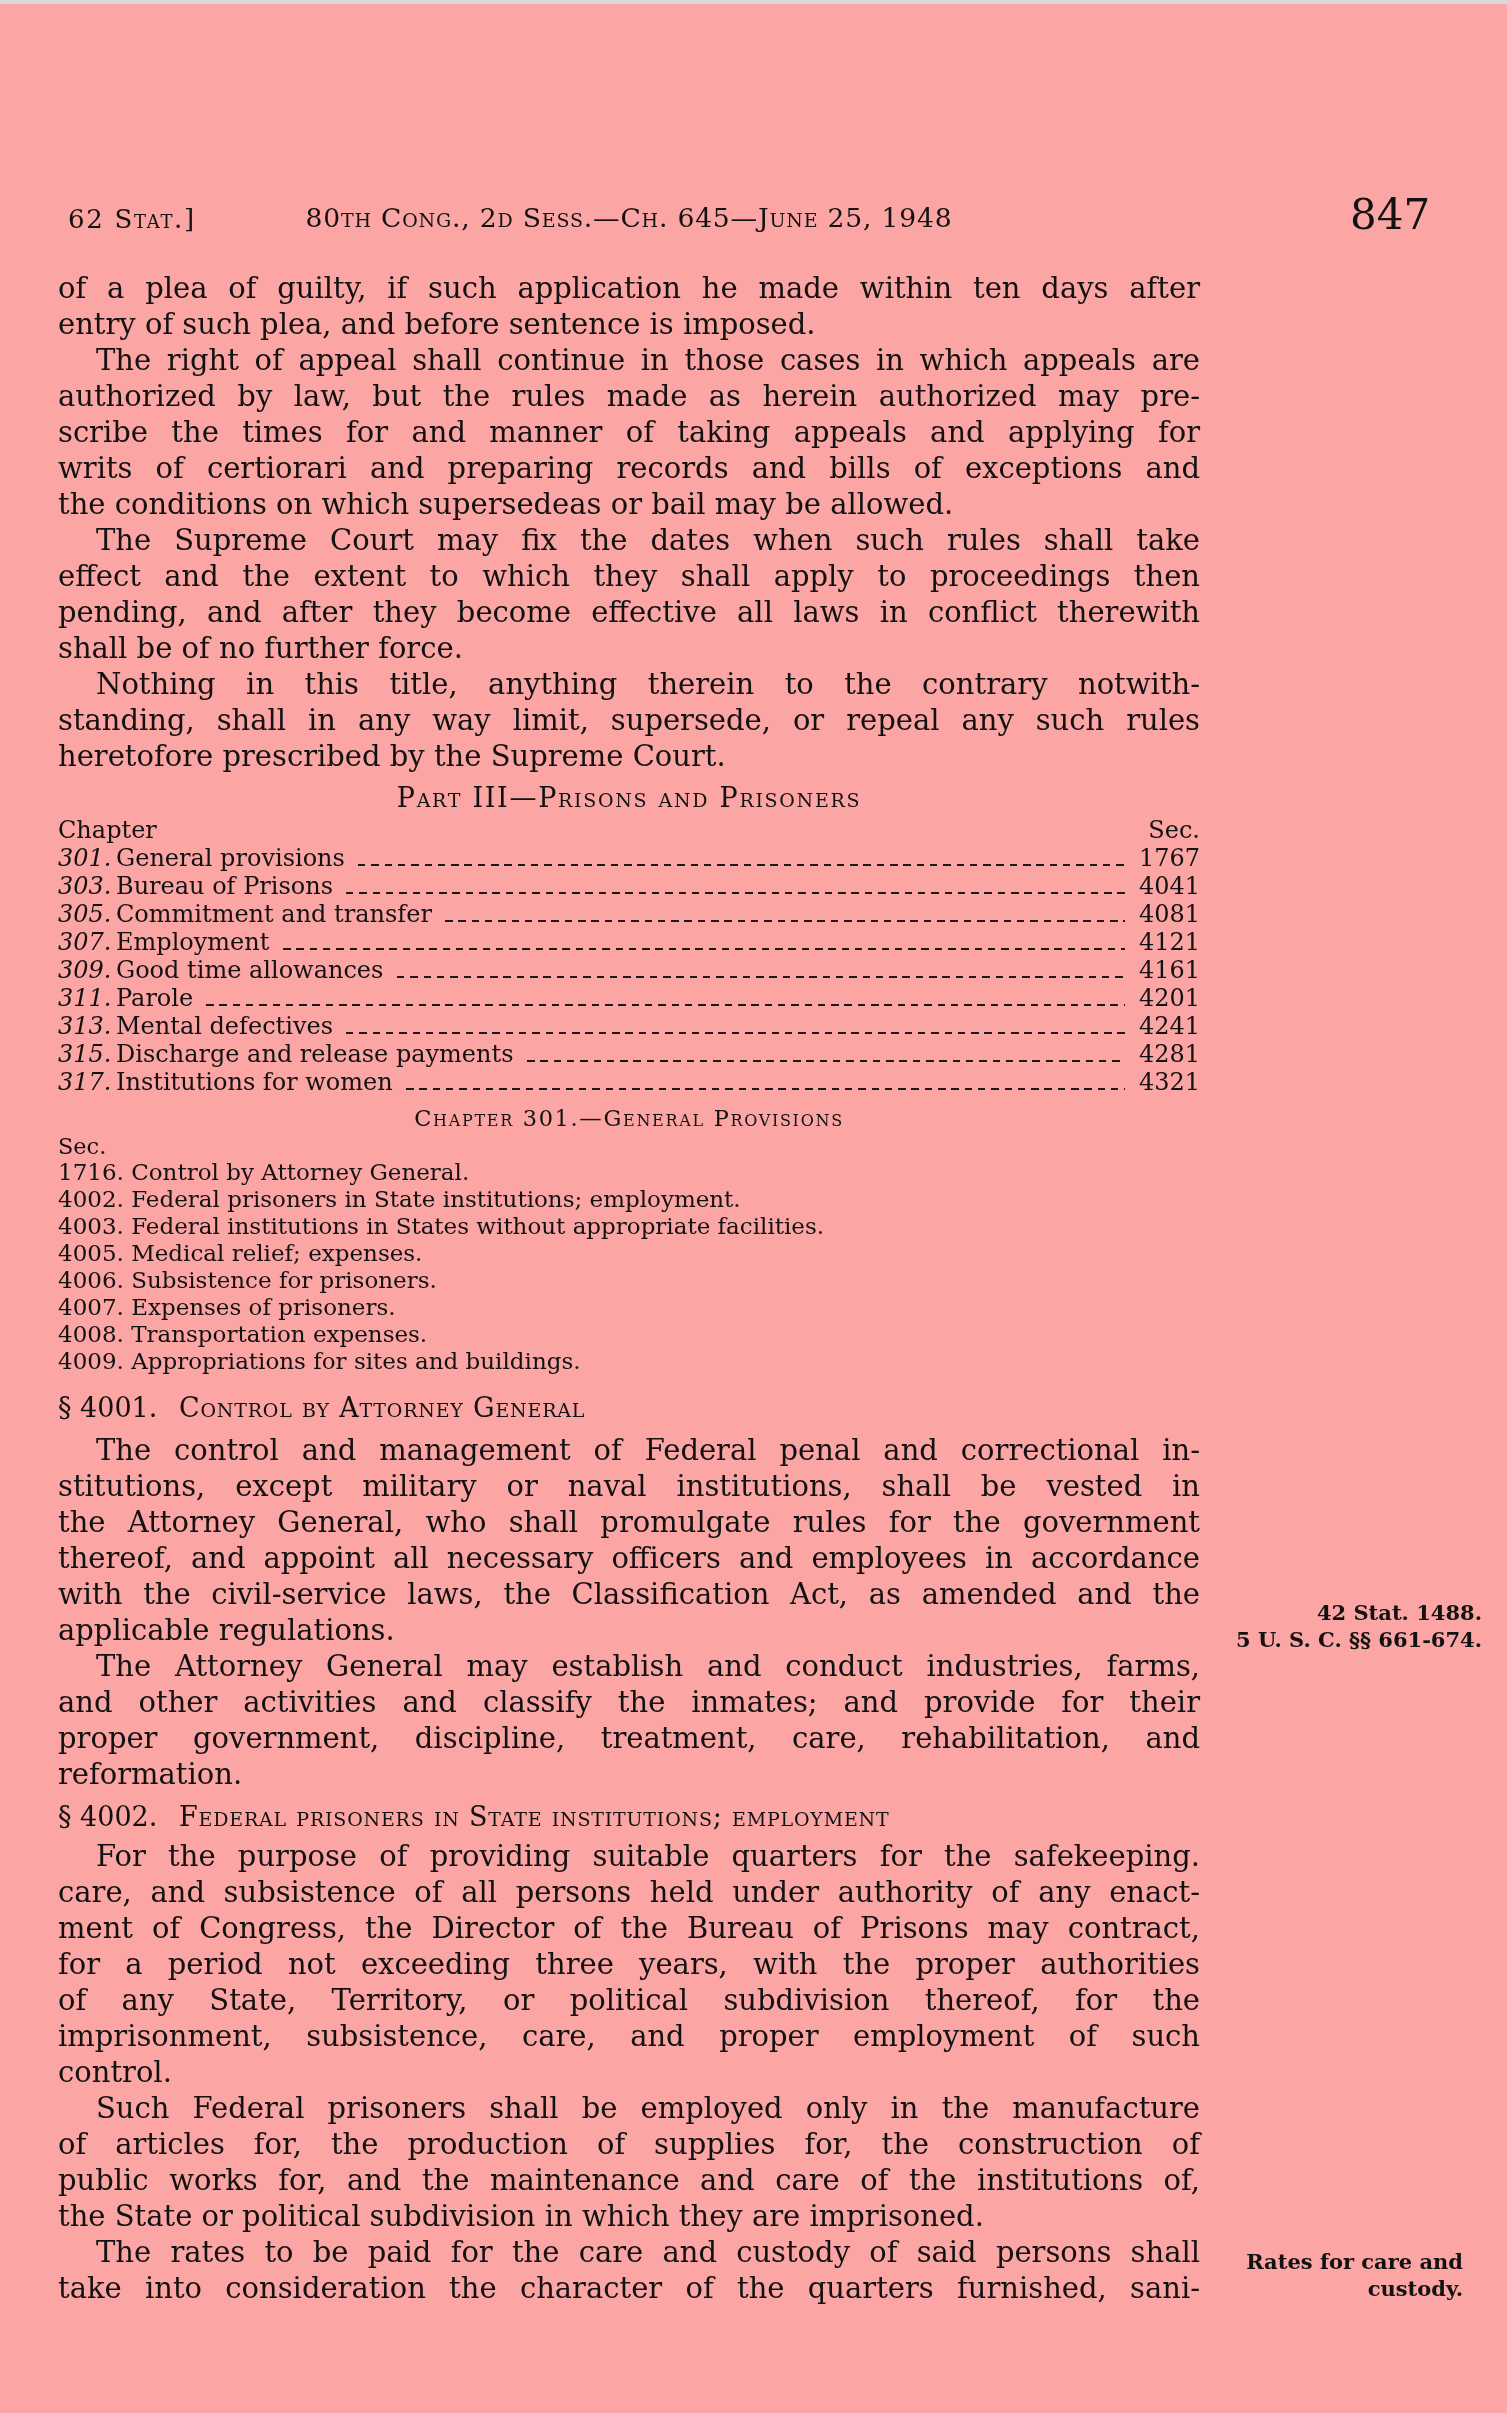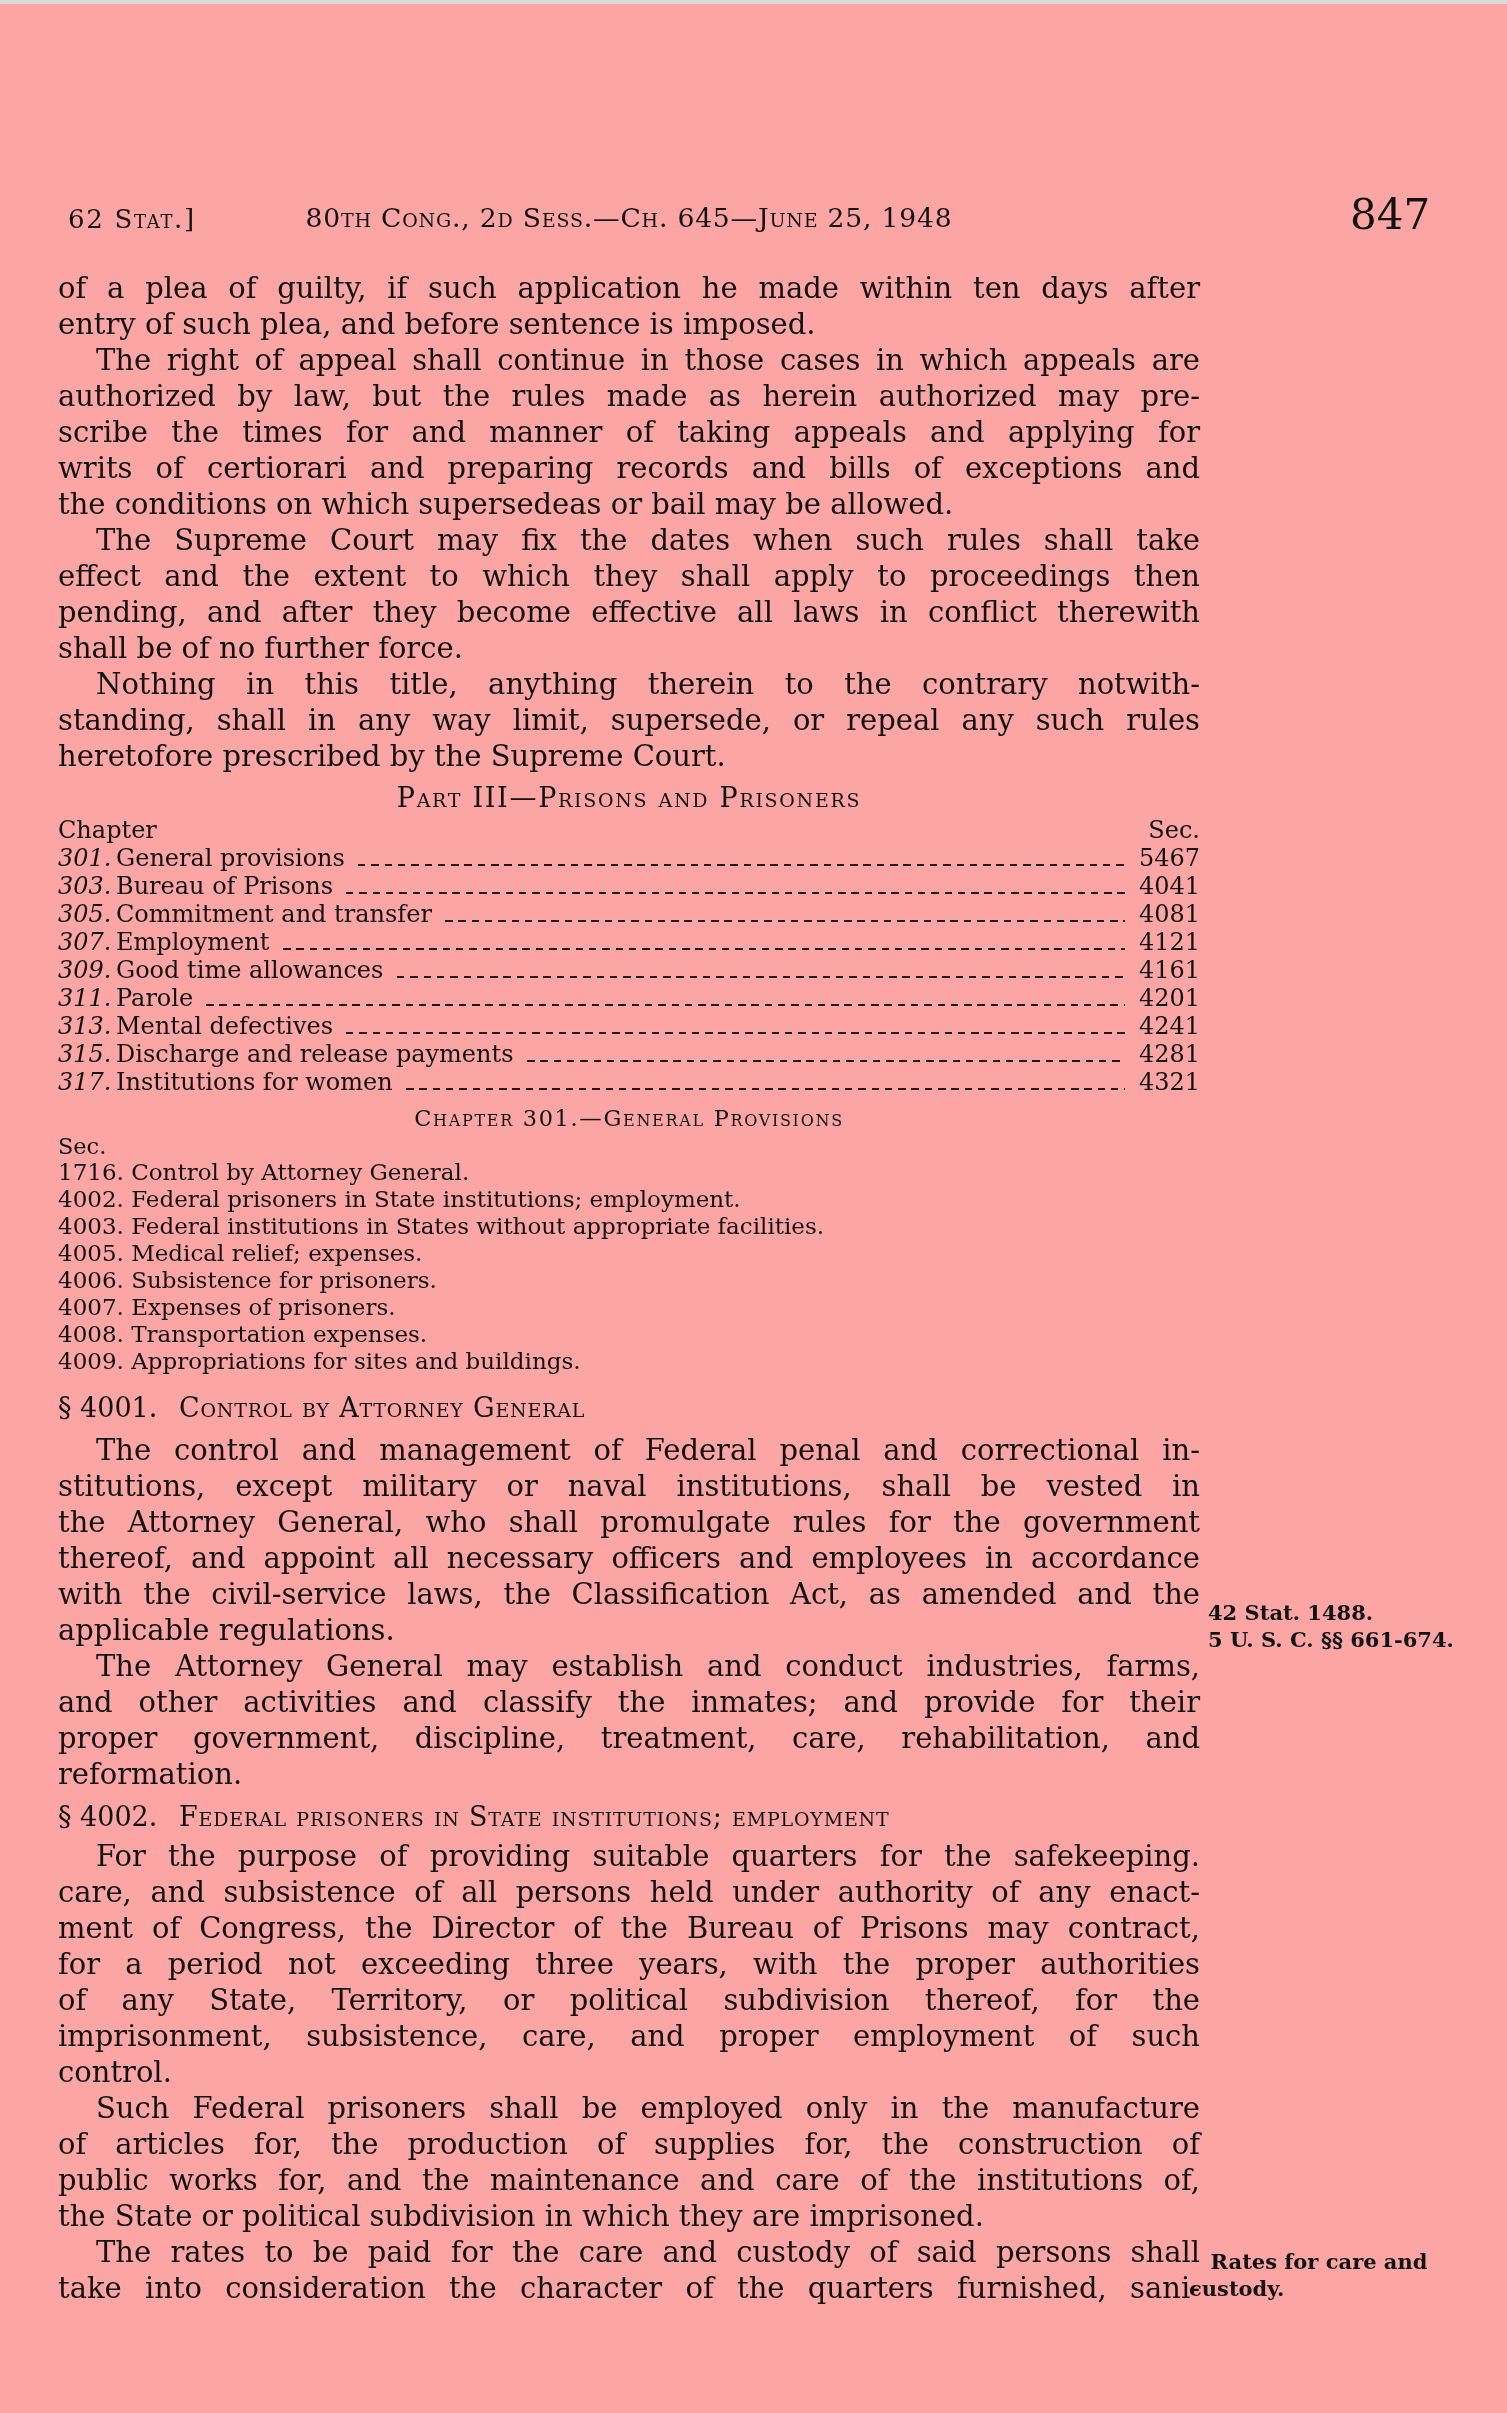--- a/index.html
+++ b/index.html
@@ -121,7 +121,7 @@
             <span class="chap-num">301.</span>
             <span class="chap-title">General provisions</span>
             <span class="leader"></span>
-            <span class="chap-sec">5467</span>
+            <span class="chap-sec">1767</span>
           </div>
 
           <div class="chap-row">

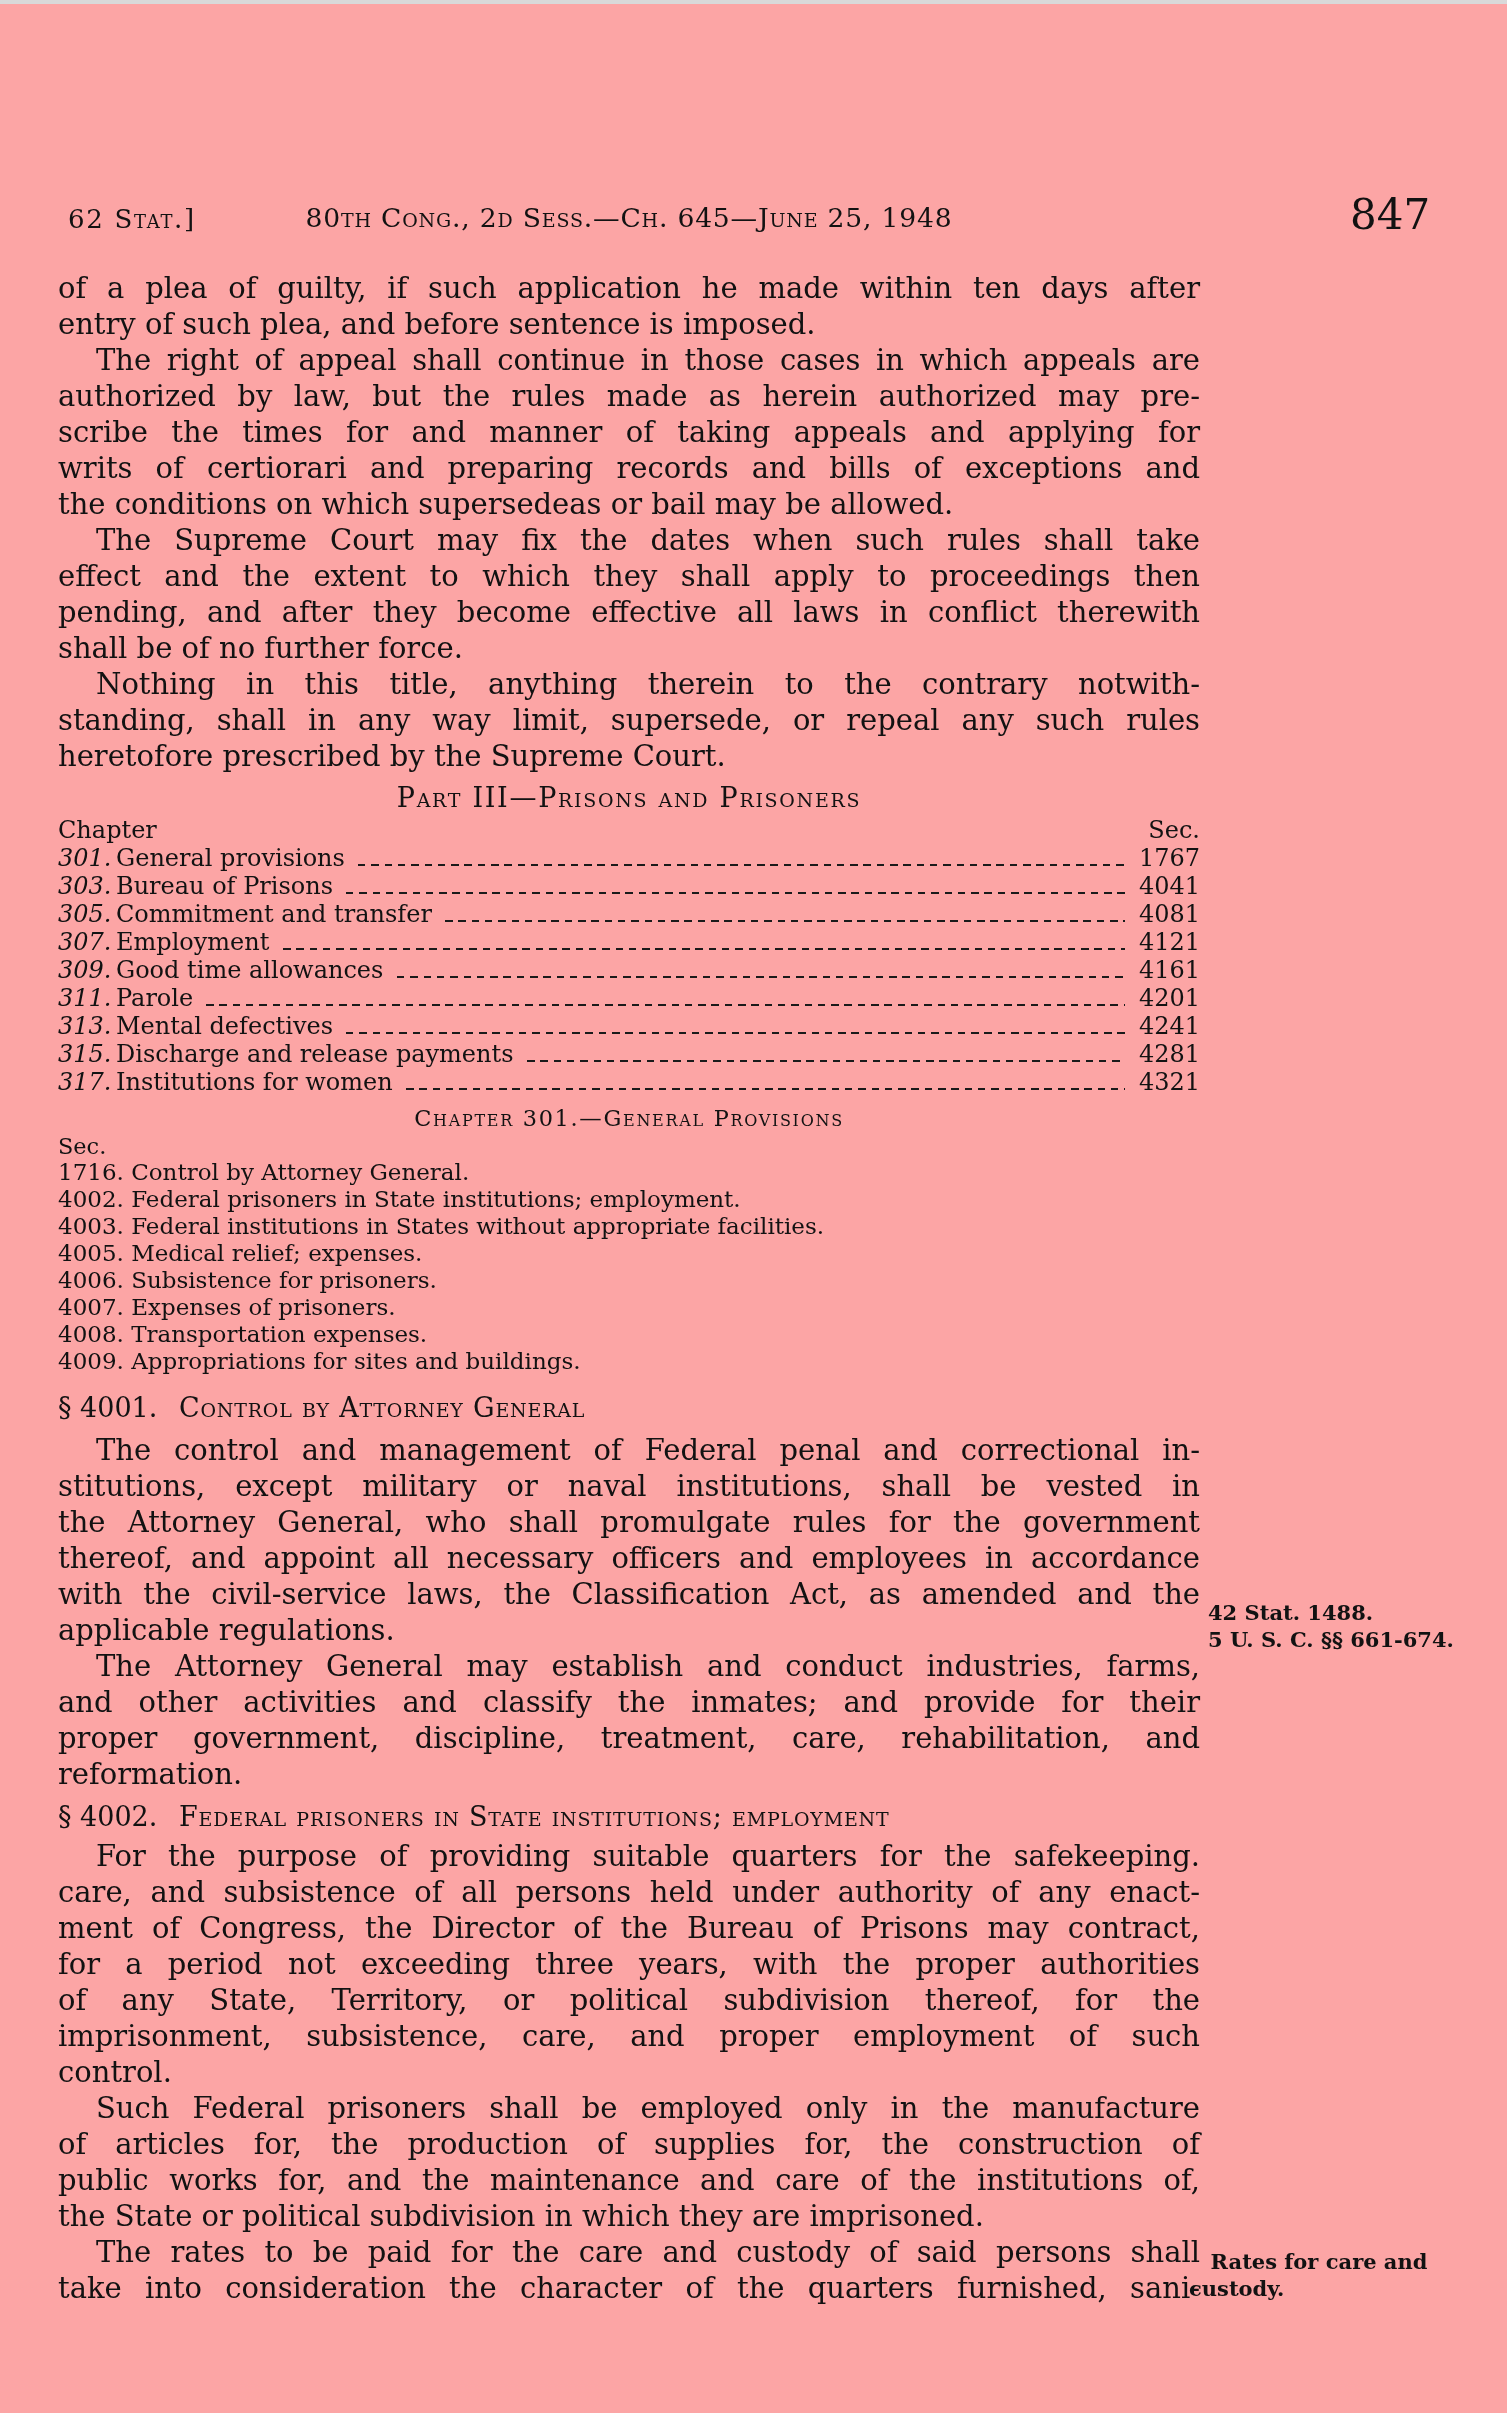--- a/index.html
+++ b/index.html
@@ -59,7 +59,7 @@
   .sec-heading.s2{margin:8.3px 0 5px;font-size:27px;line-height:33px;}
 
   
-  .mnote{position:absolute;width:274px;font-weight:bold;font-size:21px;line-height:26.6px;}
+  .mnote{position:absolute;width:274px;font-weight:bold;font-size:21px;line-height:26.6px;text-align:right;}
   .mnote.n1{left:1208px;top:1596px;}
   .mnote.n2{left:1189px;top:2245px;}
   .mnote .mi{text-indent:21.6px;}

